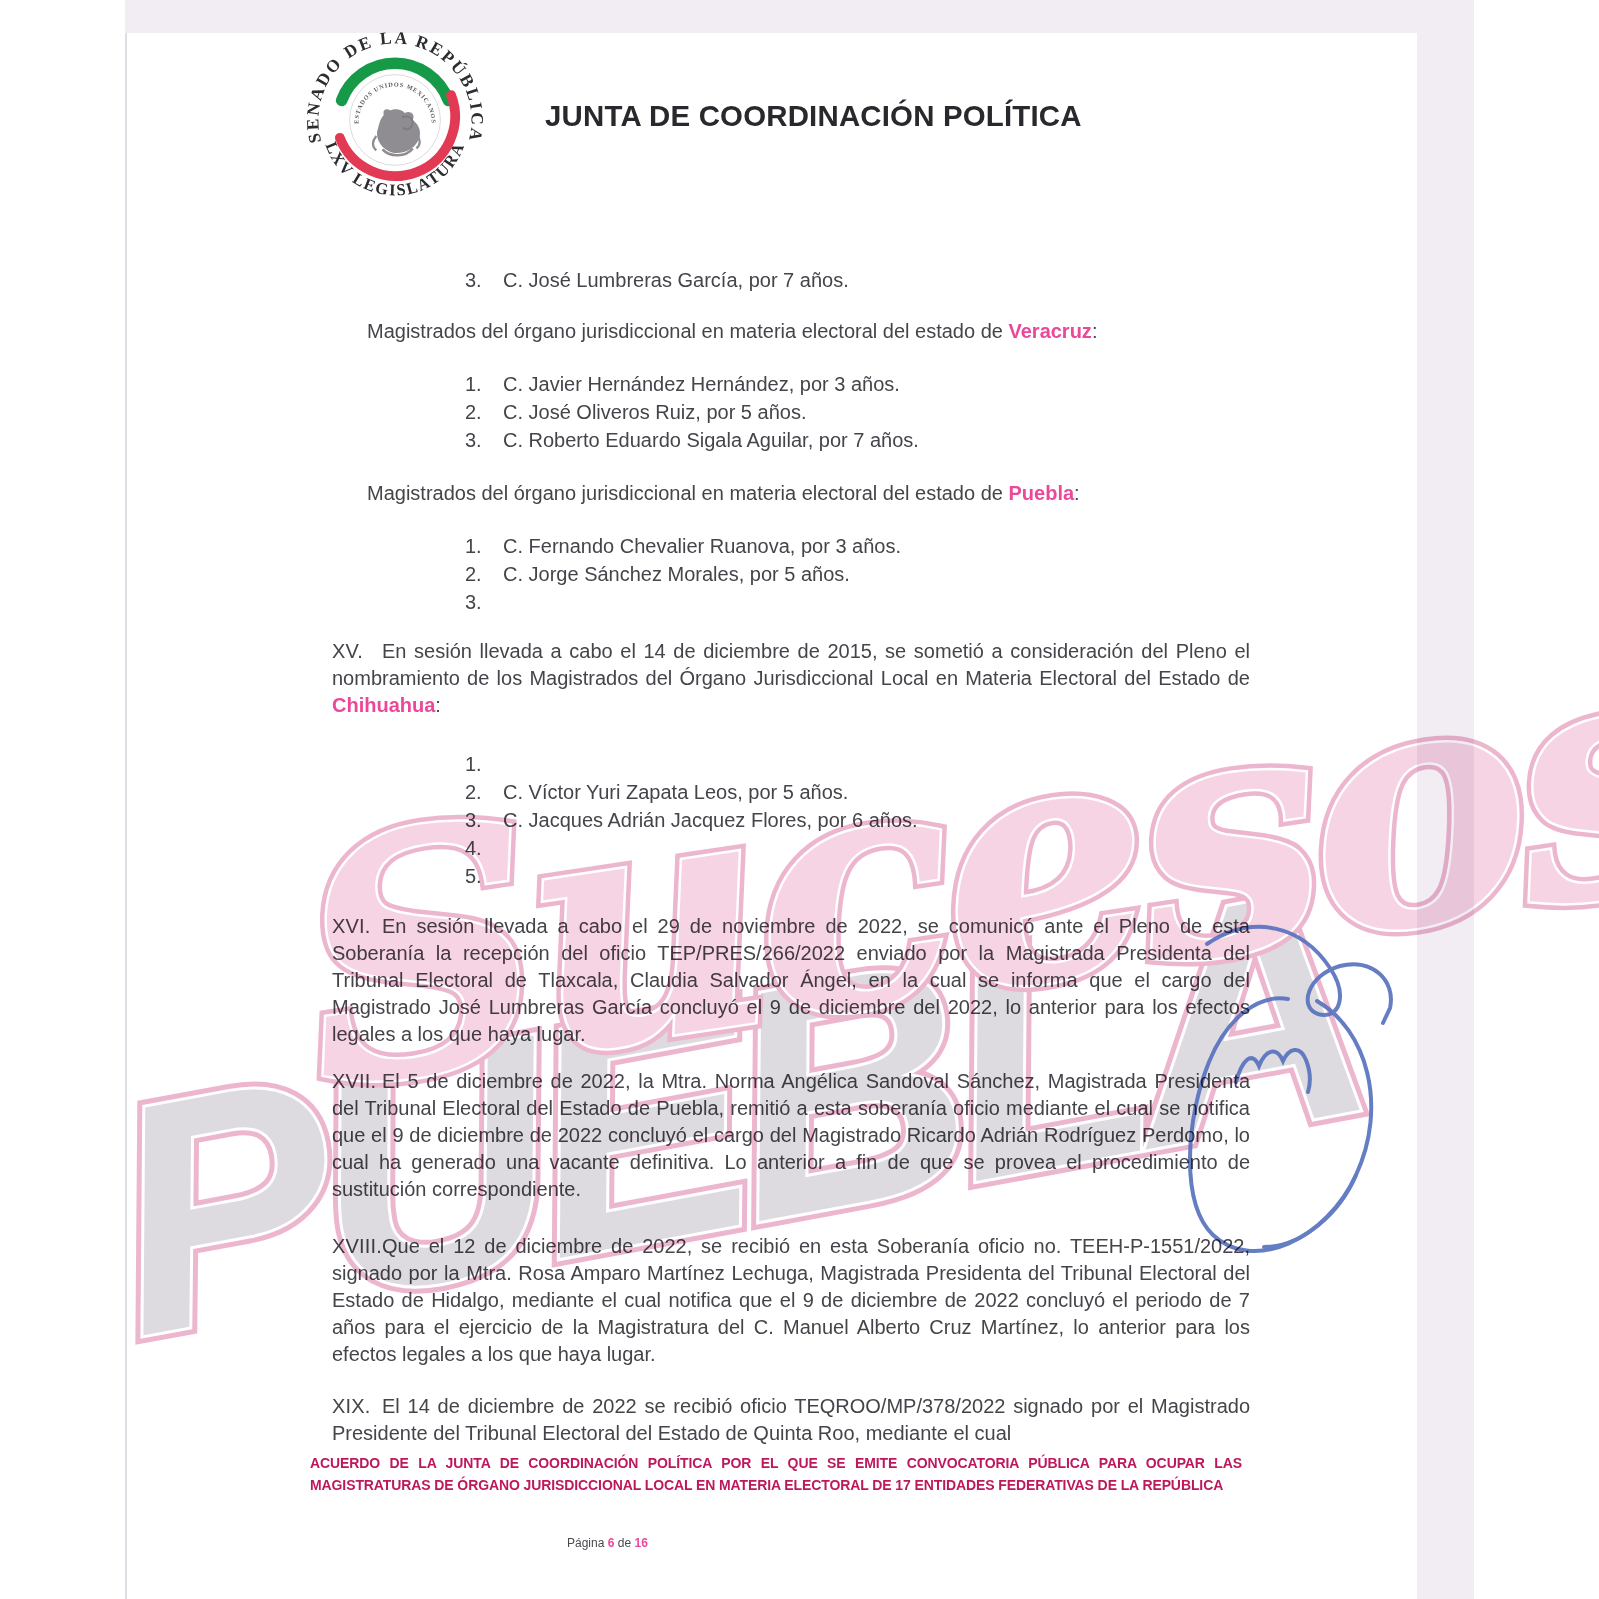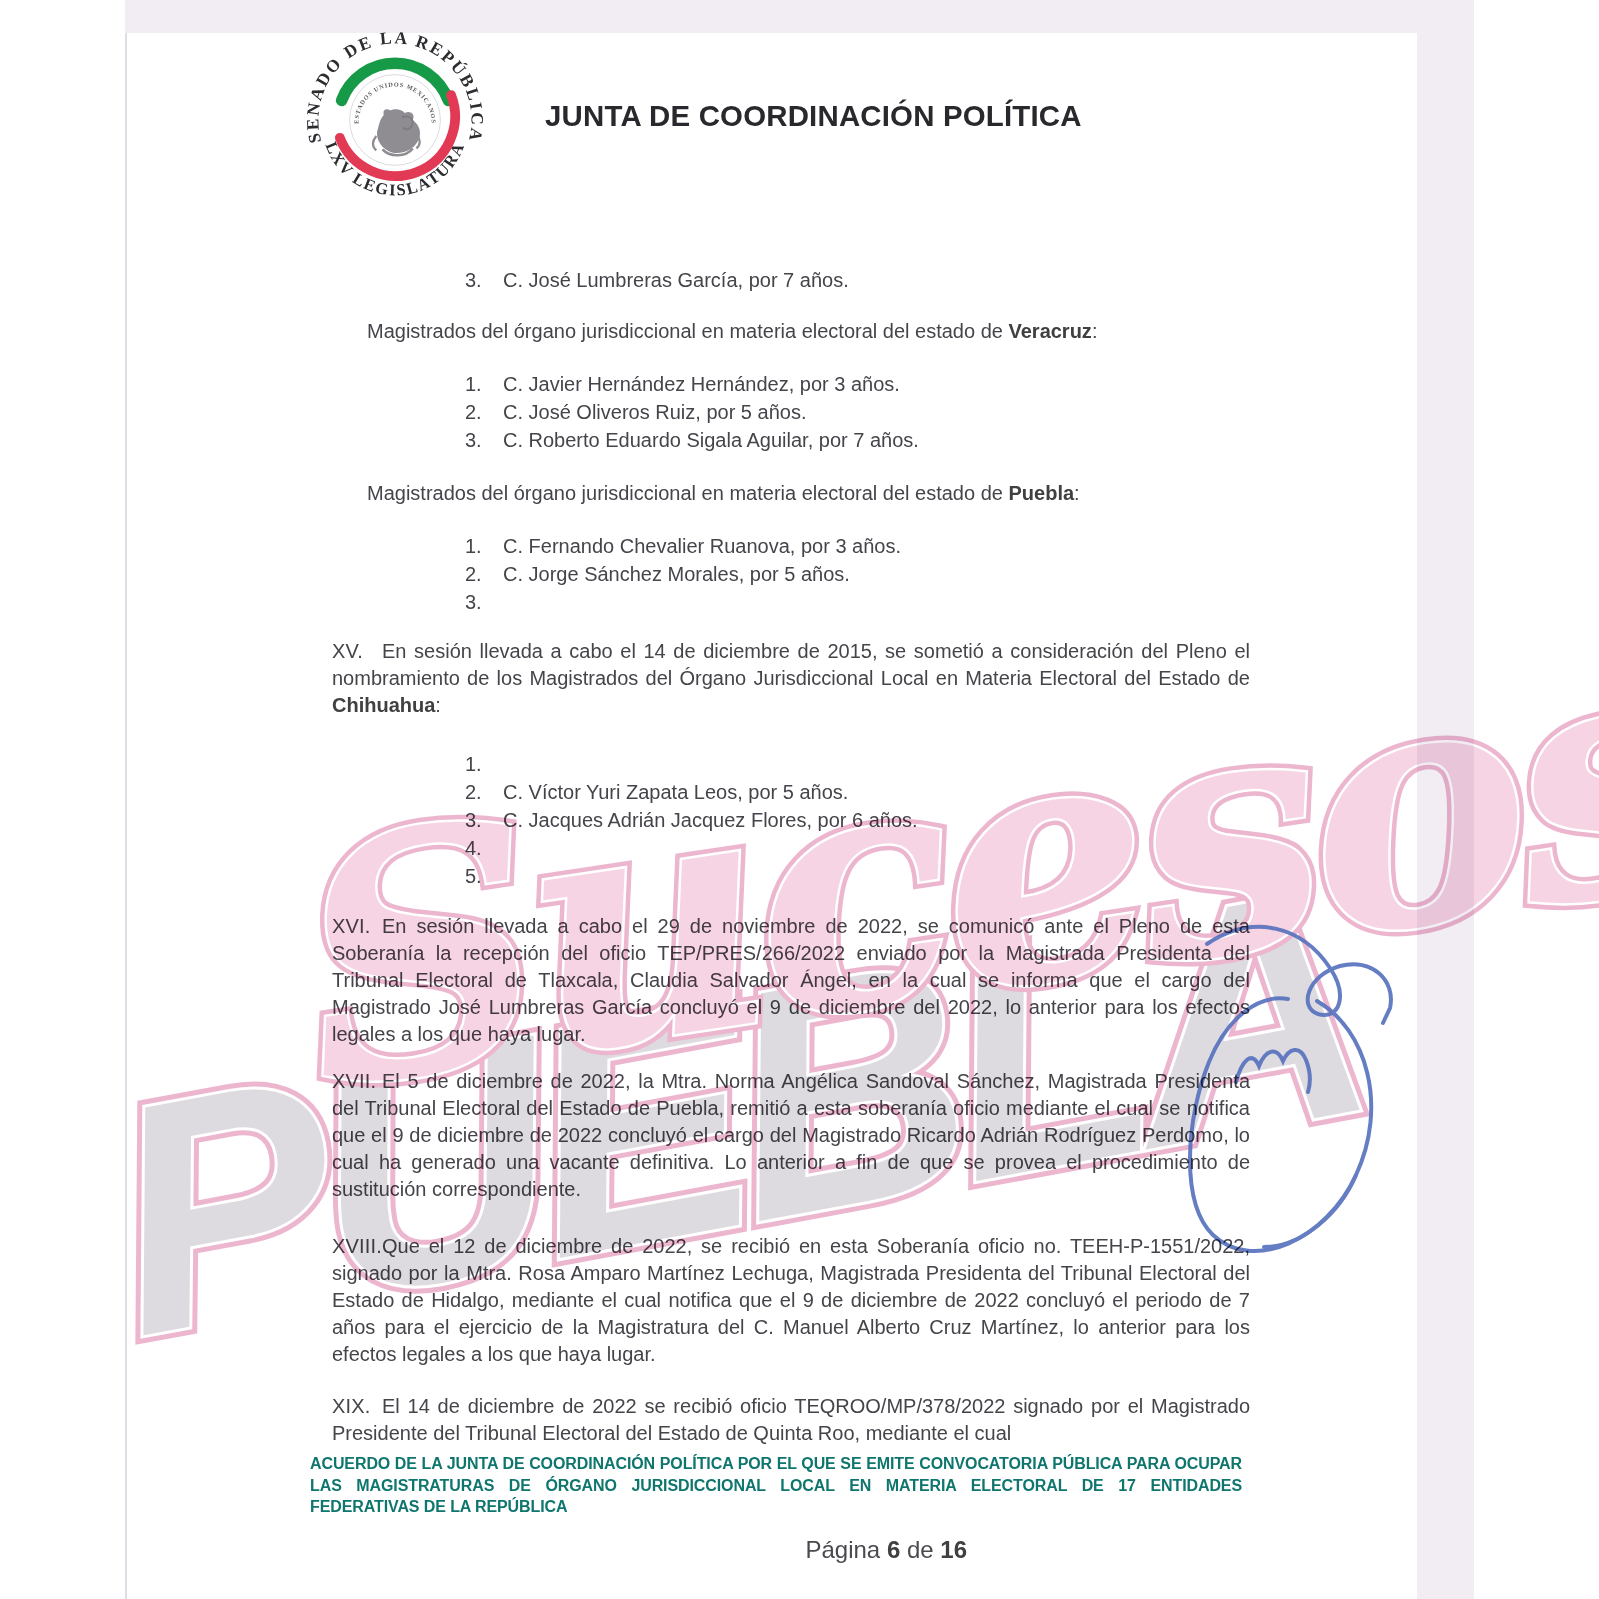--- a/index.html
+++ b/index.html
@@ -30,7 +30,7 @@
   .clause .roman{display:inline-block;width:50px;font-size:20px;letter-spacing:0.2px;}
   .clause .body{ }
 
-  b{font-weight:bold;color:#404040;}
+  b{font-weight:bold;color:#ec4899;}
 
   .footnote{left:183px;top:1453px;width:932px;font-size:16px;line-height:21.5px;
             font-weight:bold;color:#0f766e;text-align:justify;letter-spacing:-0.1px;}

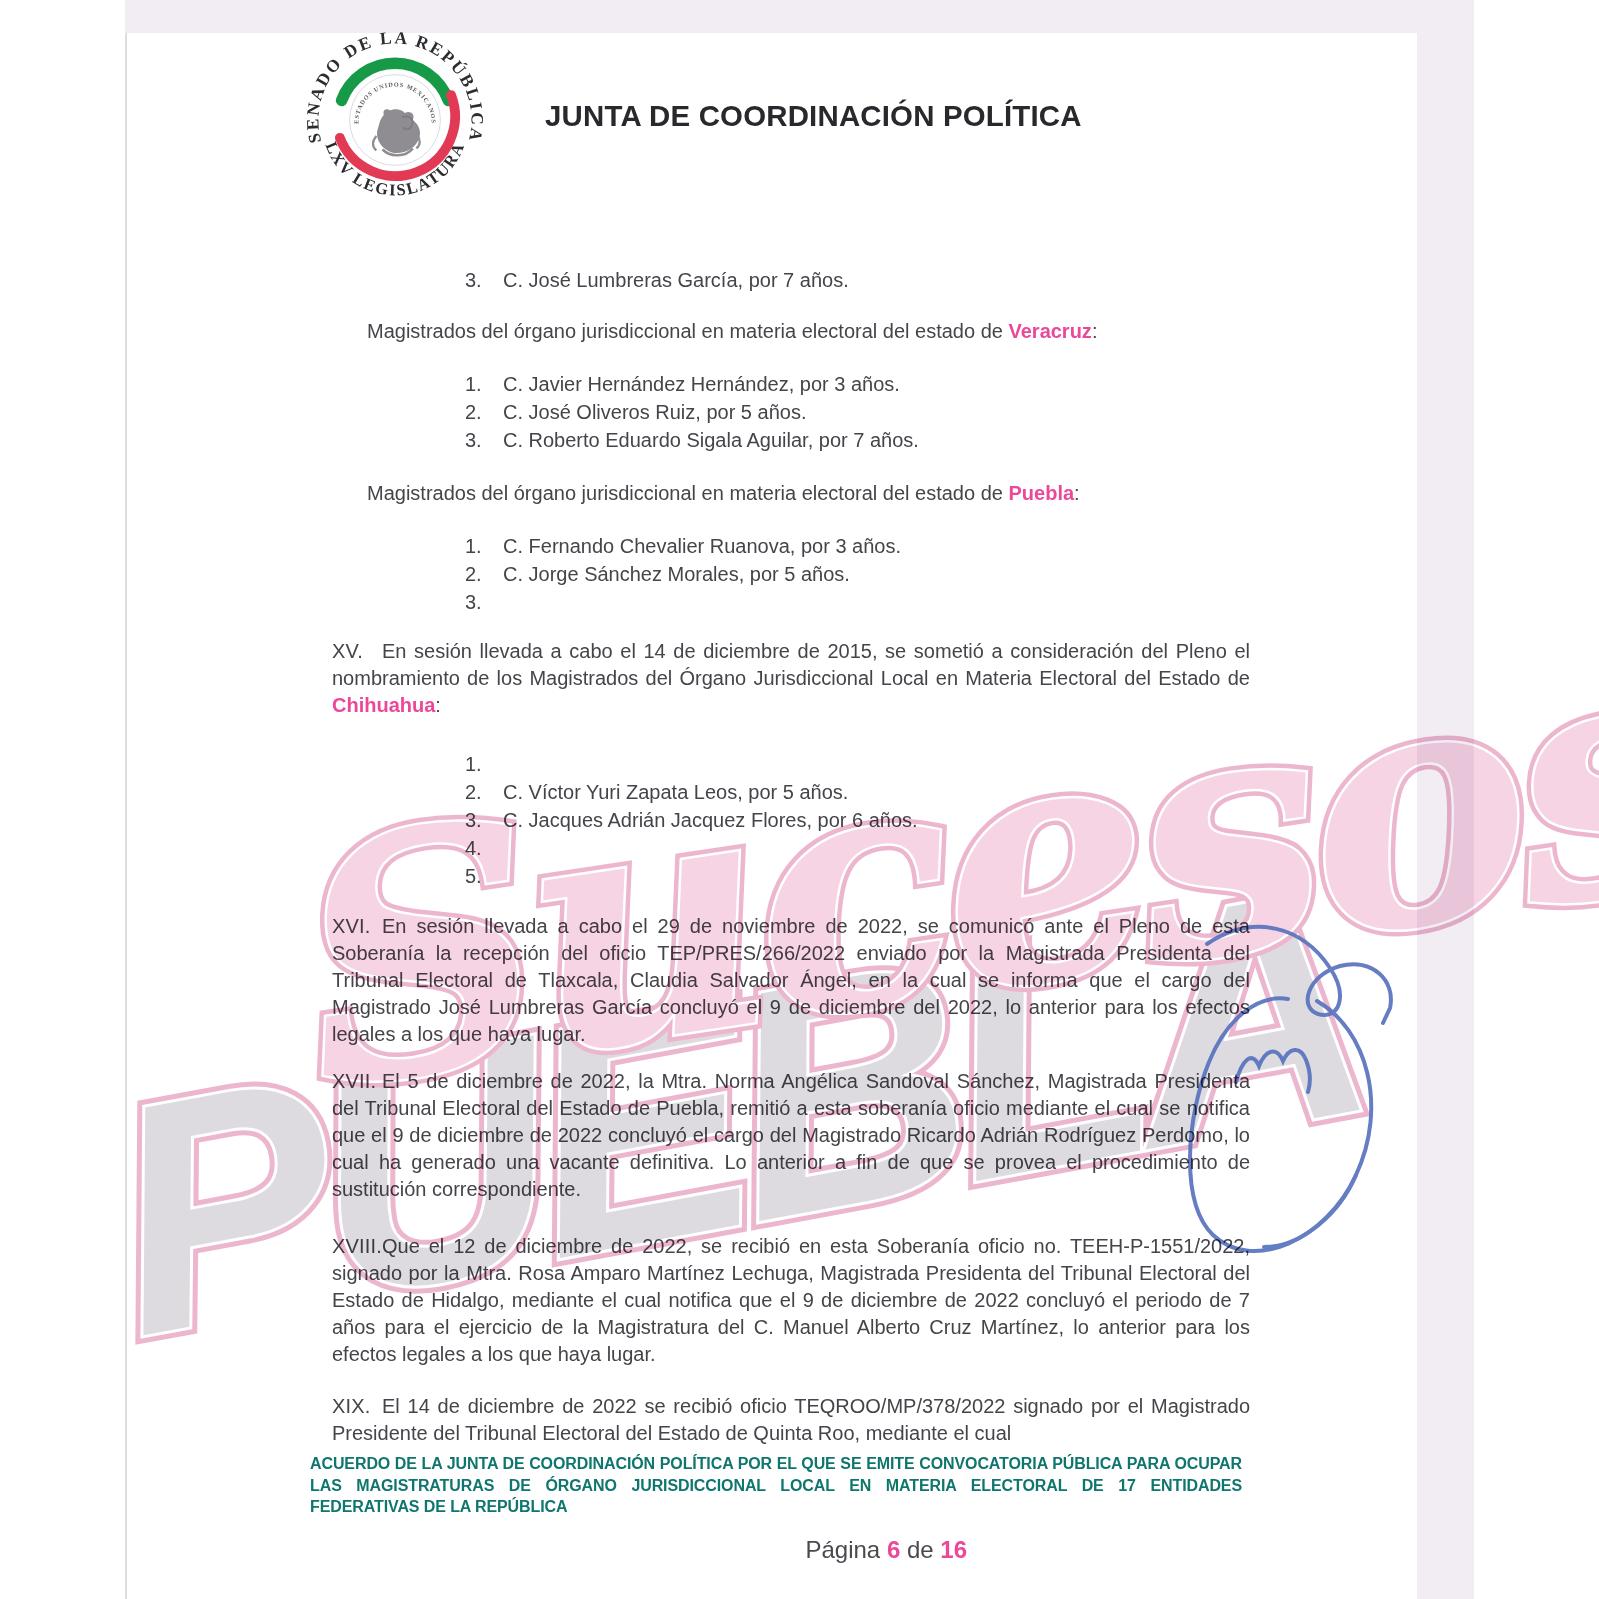--- a/index.html
+++ b/index.html
@@ -32,8 +32,8 @@
 
   b{font-weight:bold;color:#ec4899;}
 
-  .footnote{left:183px;top:1453px;width:932px;font-size:16px;line-height:21.5px;
-            font-weight:bold;color:#0f766e;text-align:justify;letter-spacing:-0.1px;}
+  .footnote{left:183px;top:1453px;width:932px;font-size:14px;line-height:21.5px;
+            font-weight:bold;color:#be185d;text-align:justify;letter-spacing:-0.1px;}
 
   .pagenum{left:440px;top:1536px;width:400px;text-align:right;font-size:24px;color:#4a494f;}
 

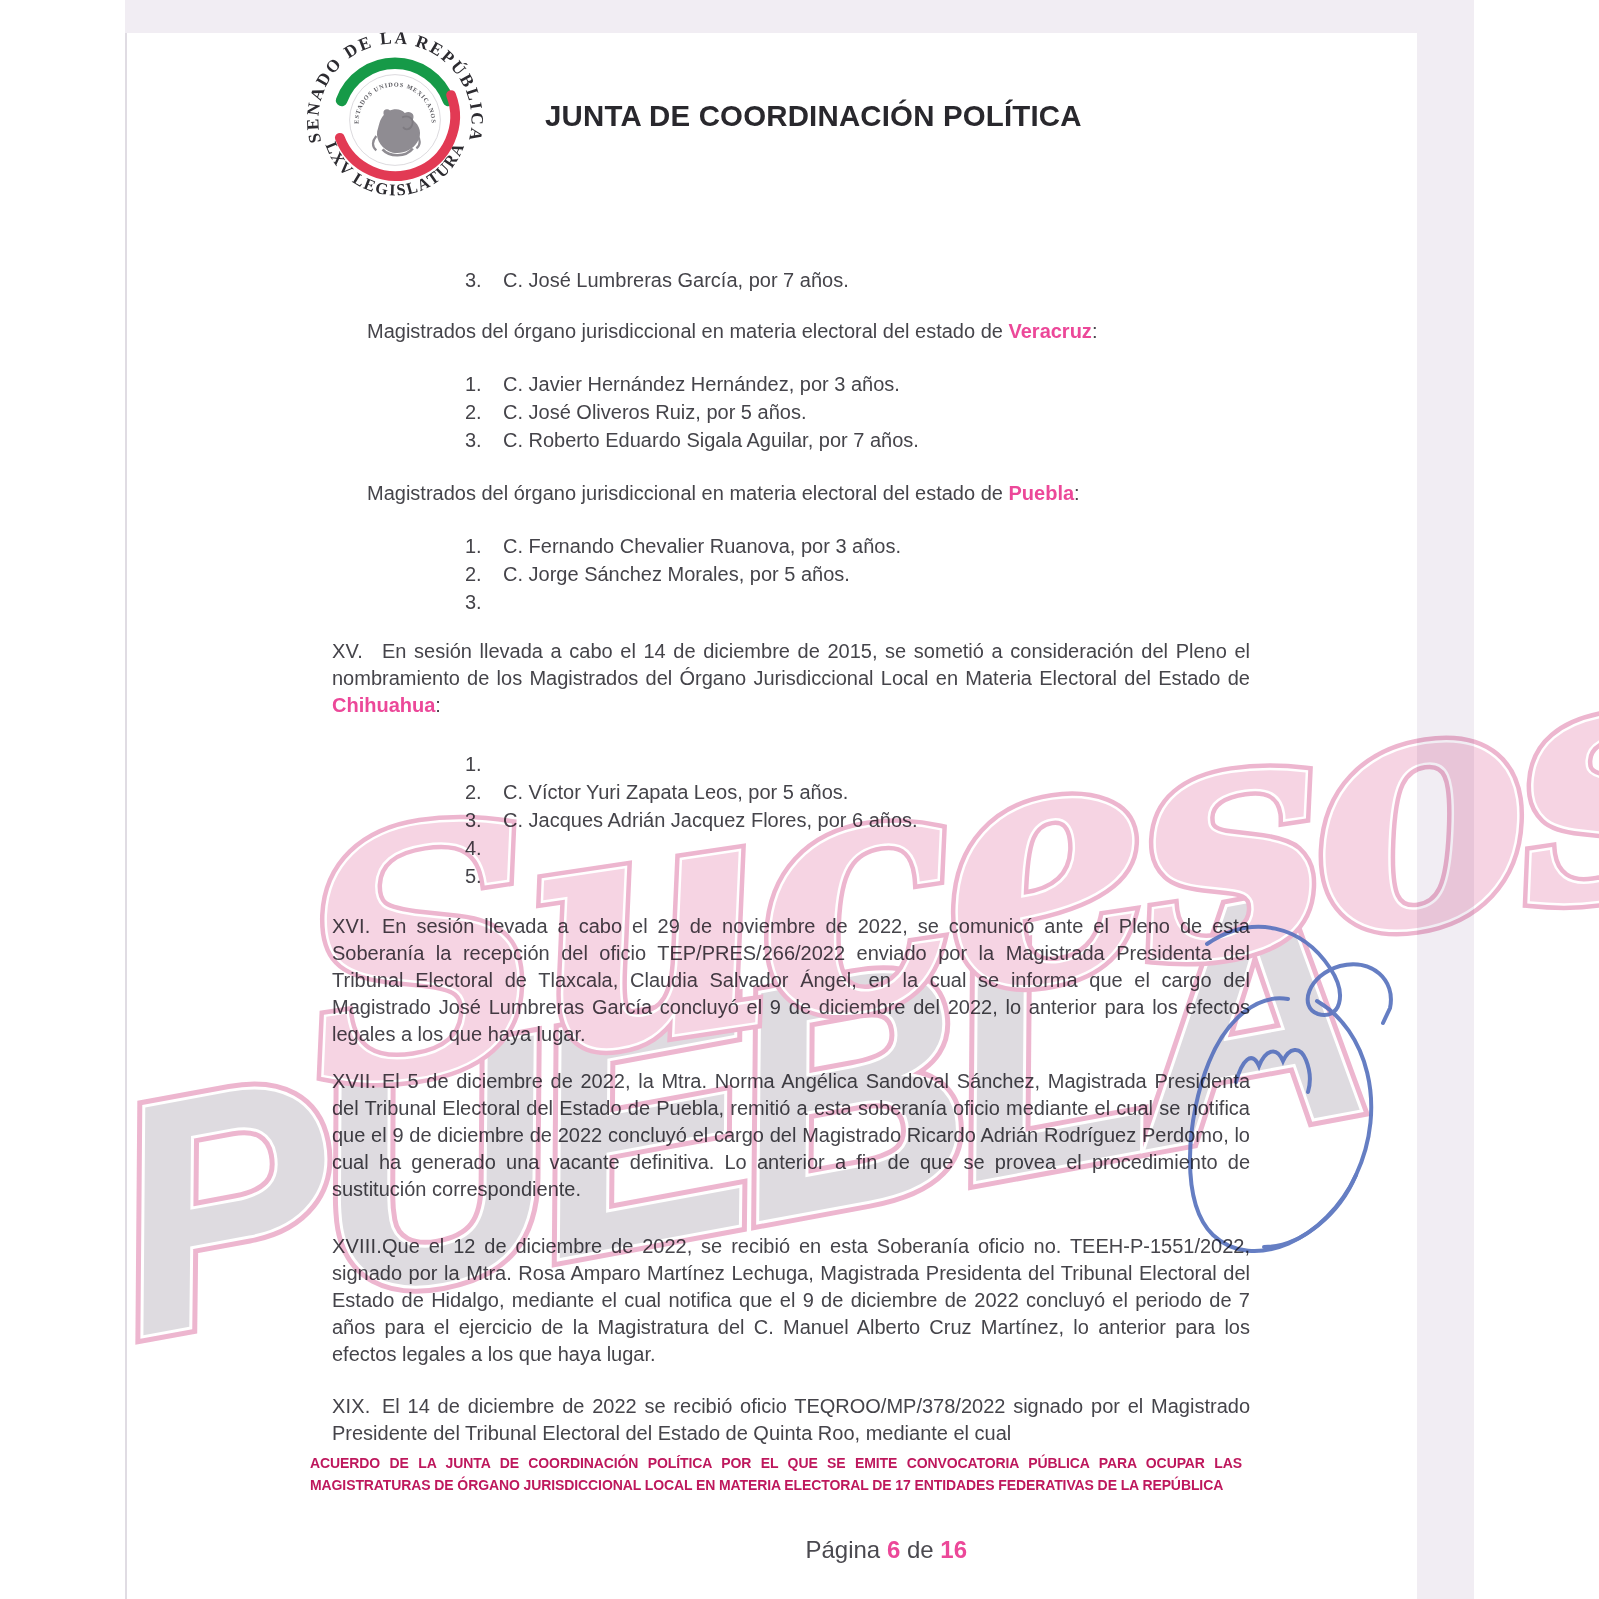--- a/index.html
+++ b/index.html
@@ -35,7 +35,7 @@
   .footnote{left:183px;top:1453px;width:932px;font-size:14px;line-height:21.5px;
             font-weight:bold;color:#be185d;text-align:justify;letter-spacing:-0.1px;}
 
-  .pagenum{left:440px;top:1536px;width:400px;text-align:right;font-size:24px;color:#4a494f;}
+  .pagenum{left:440px;top:1536px;width:400px;text-align:left;font-size:12px;color:#4a494f;}
 
   .overlay{position:absolute;left:0;top:0;width:1599px;height:1599px;
            pointer-events:none;mix-blend-mode:multiply;}

